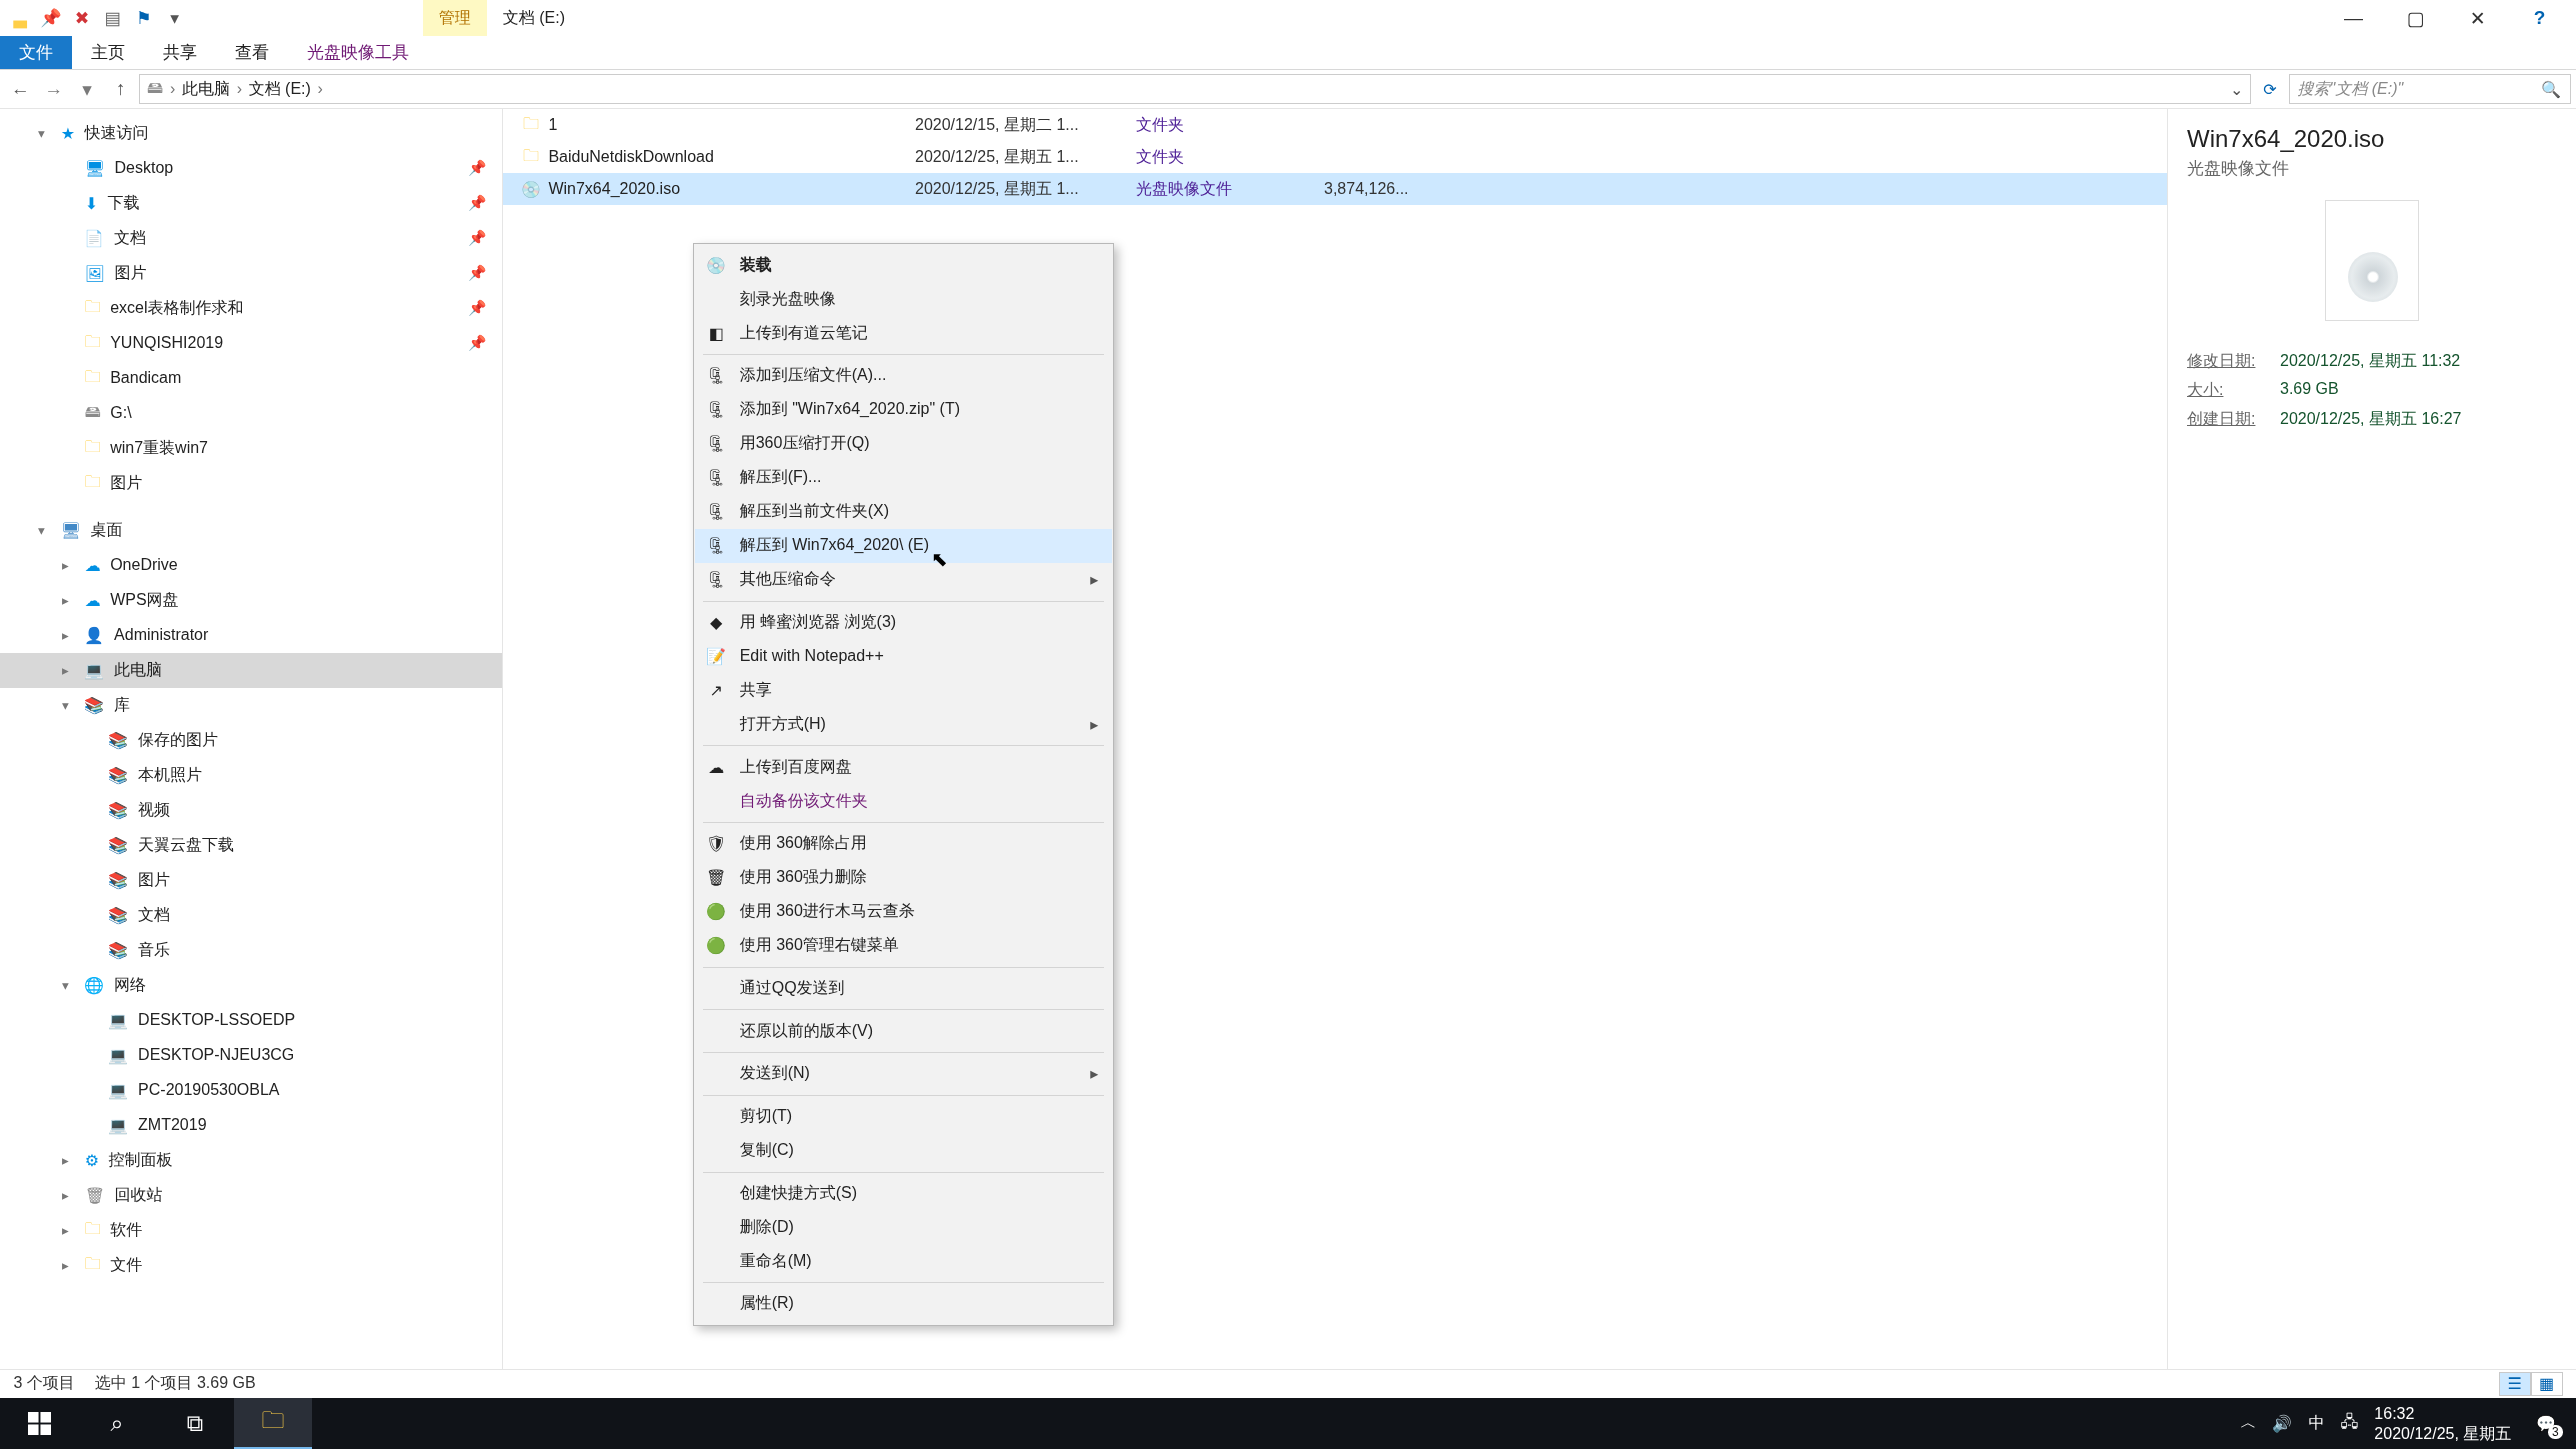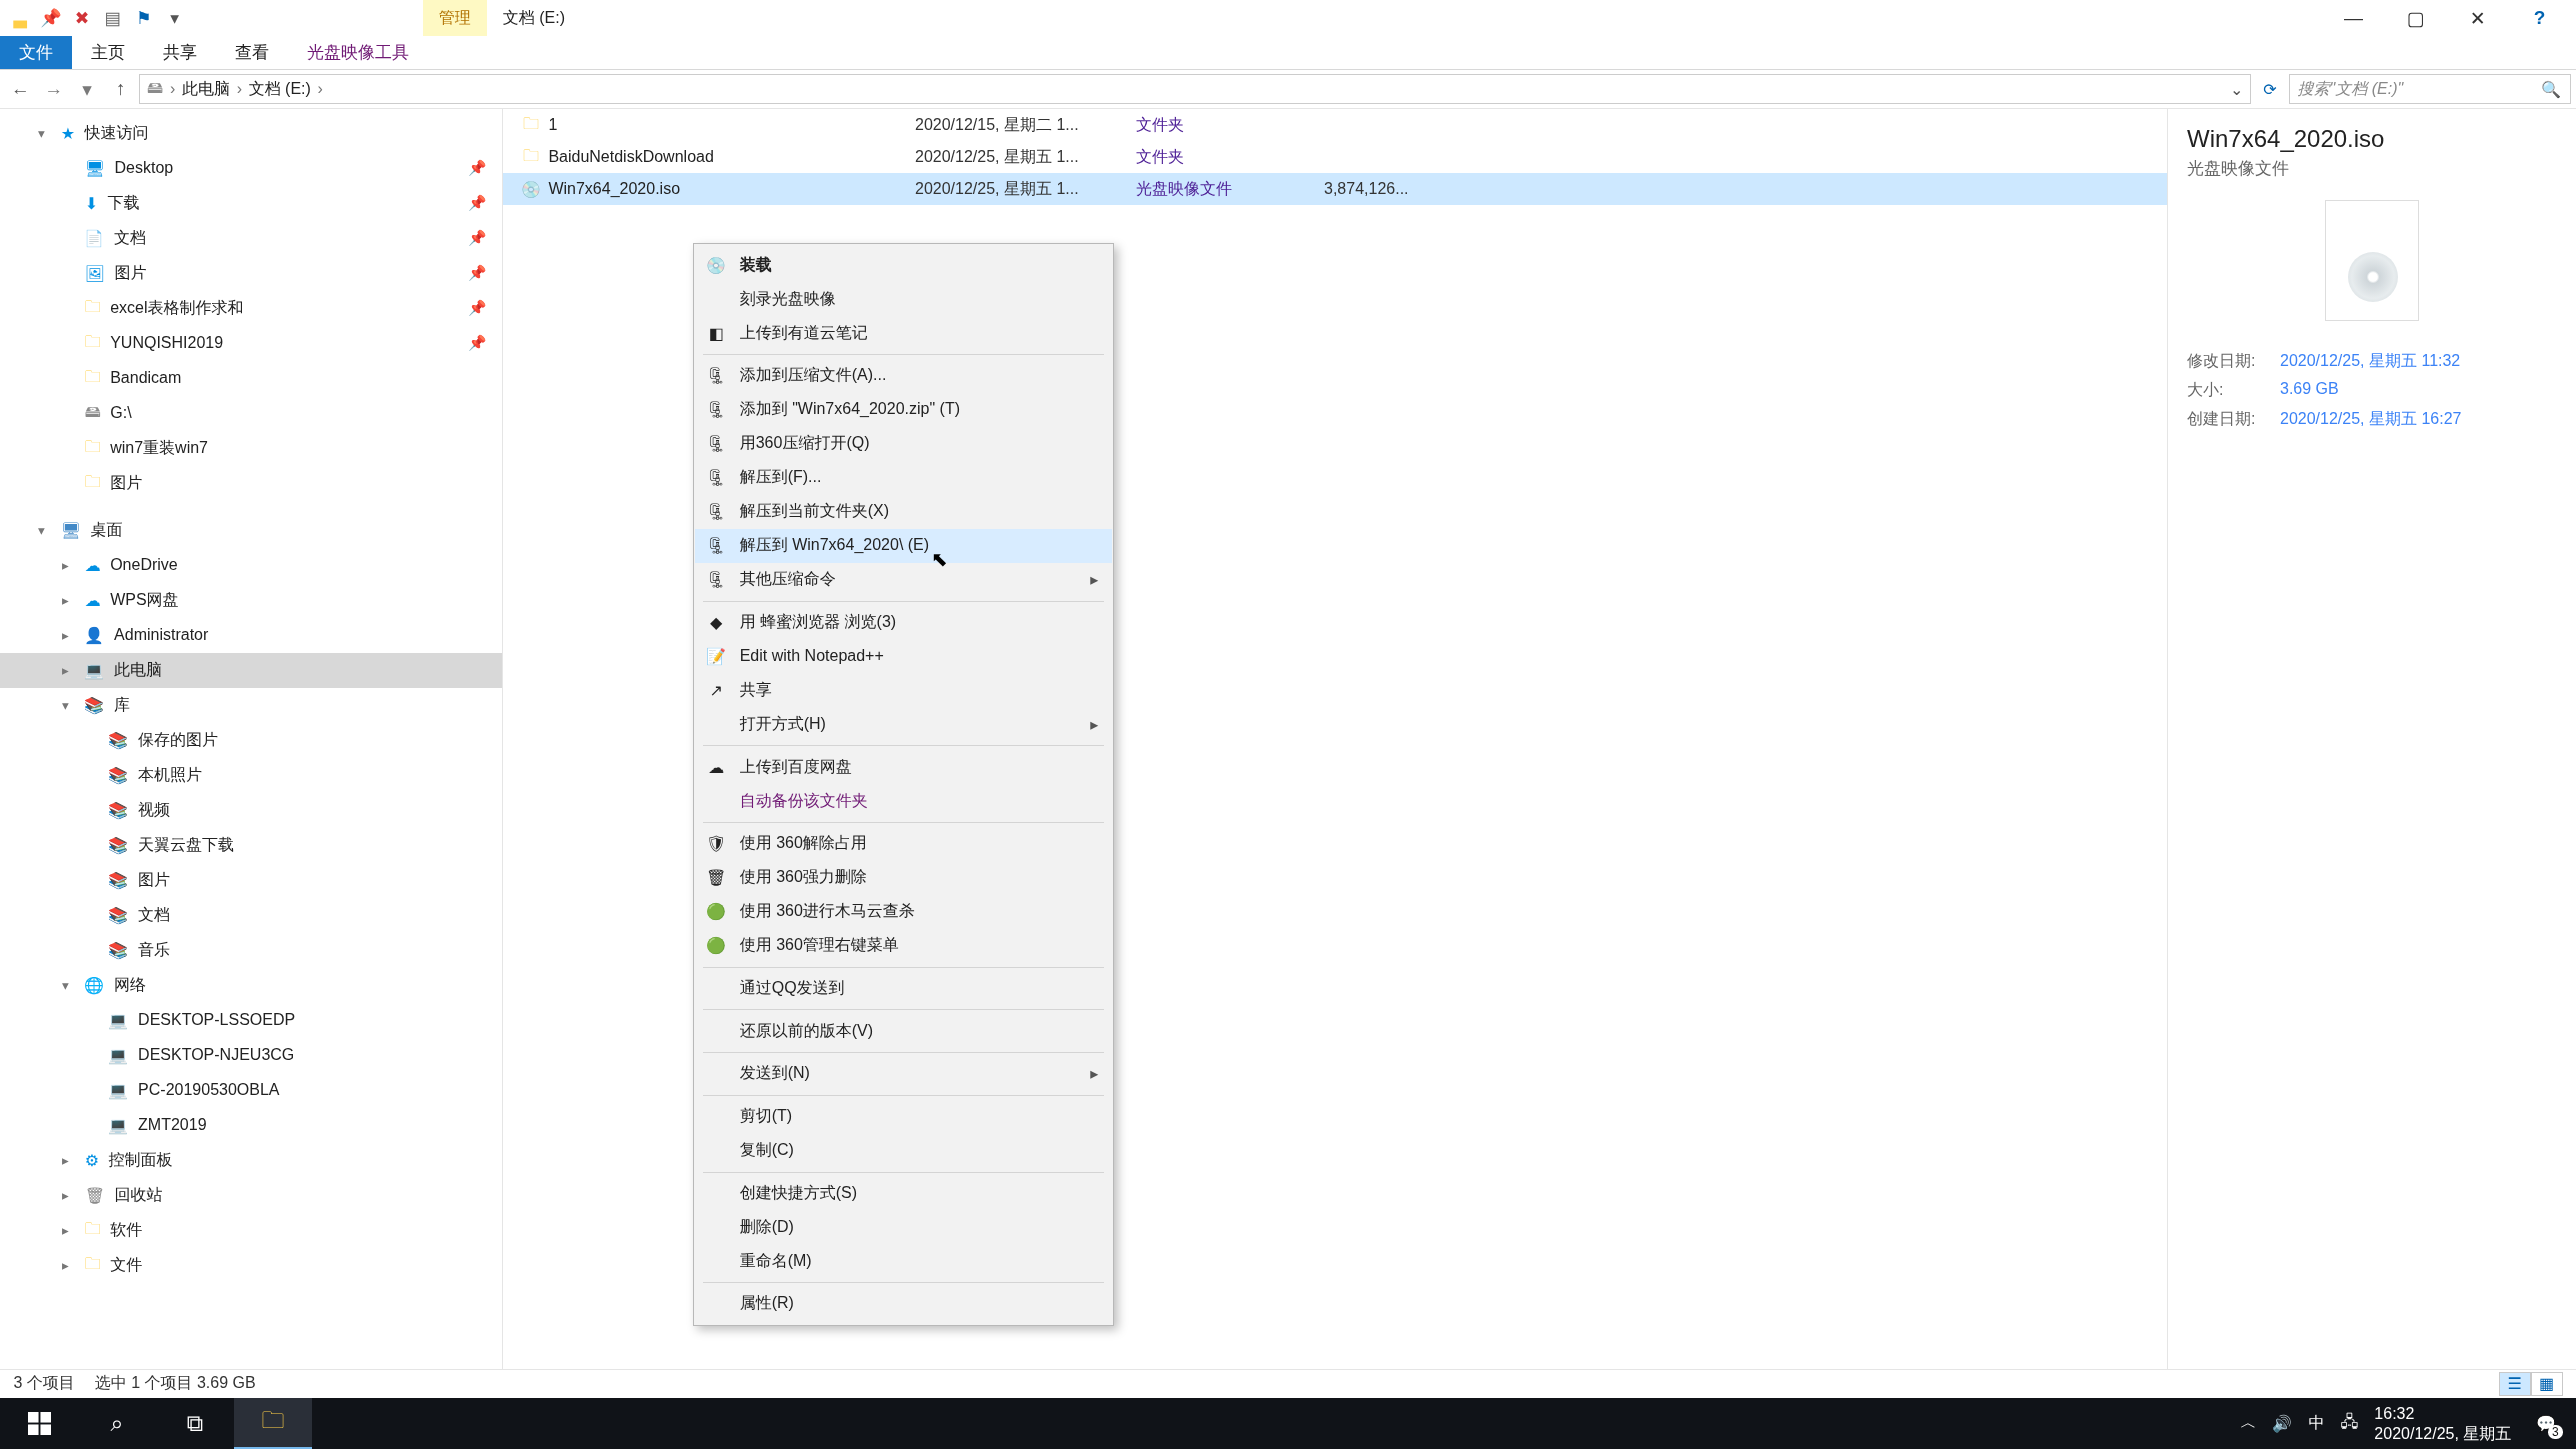--- a/index.html
+++ b/index.html
@@ -87,7 +87,7 @@
 .details .thumb { width: 94px; height: 121px; border: 0.7px solid #ddd; margin: 0 auto 29.5px; position: relative; background: #fff; }
 .details .thumb .disc { width: 50px; height: 50px; border-radius: 50%; background: radial-gradient(circle,#fff 12%, #cfd6da 18%, #e7ecee 60%, #cfd6da 100%); position: absolute; left: 21.5px; top: 51px; }
 .details .kv { display: flex; font-size: 16px; margin-bottom: 8px; }
-.details .kv .k { width: 93px; color: #666; }
+.details .kv .k { width: 93px; color: #666; text-decoration: underline; }
 .details .kv .v { color: #3b82f6; }
 
 

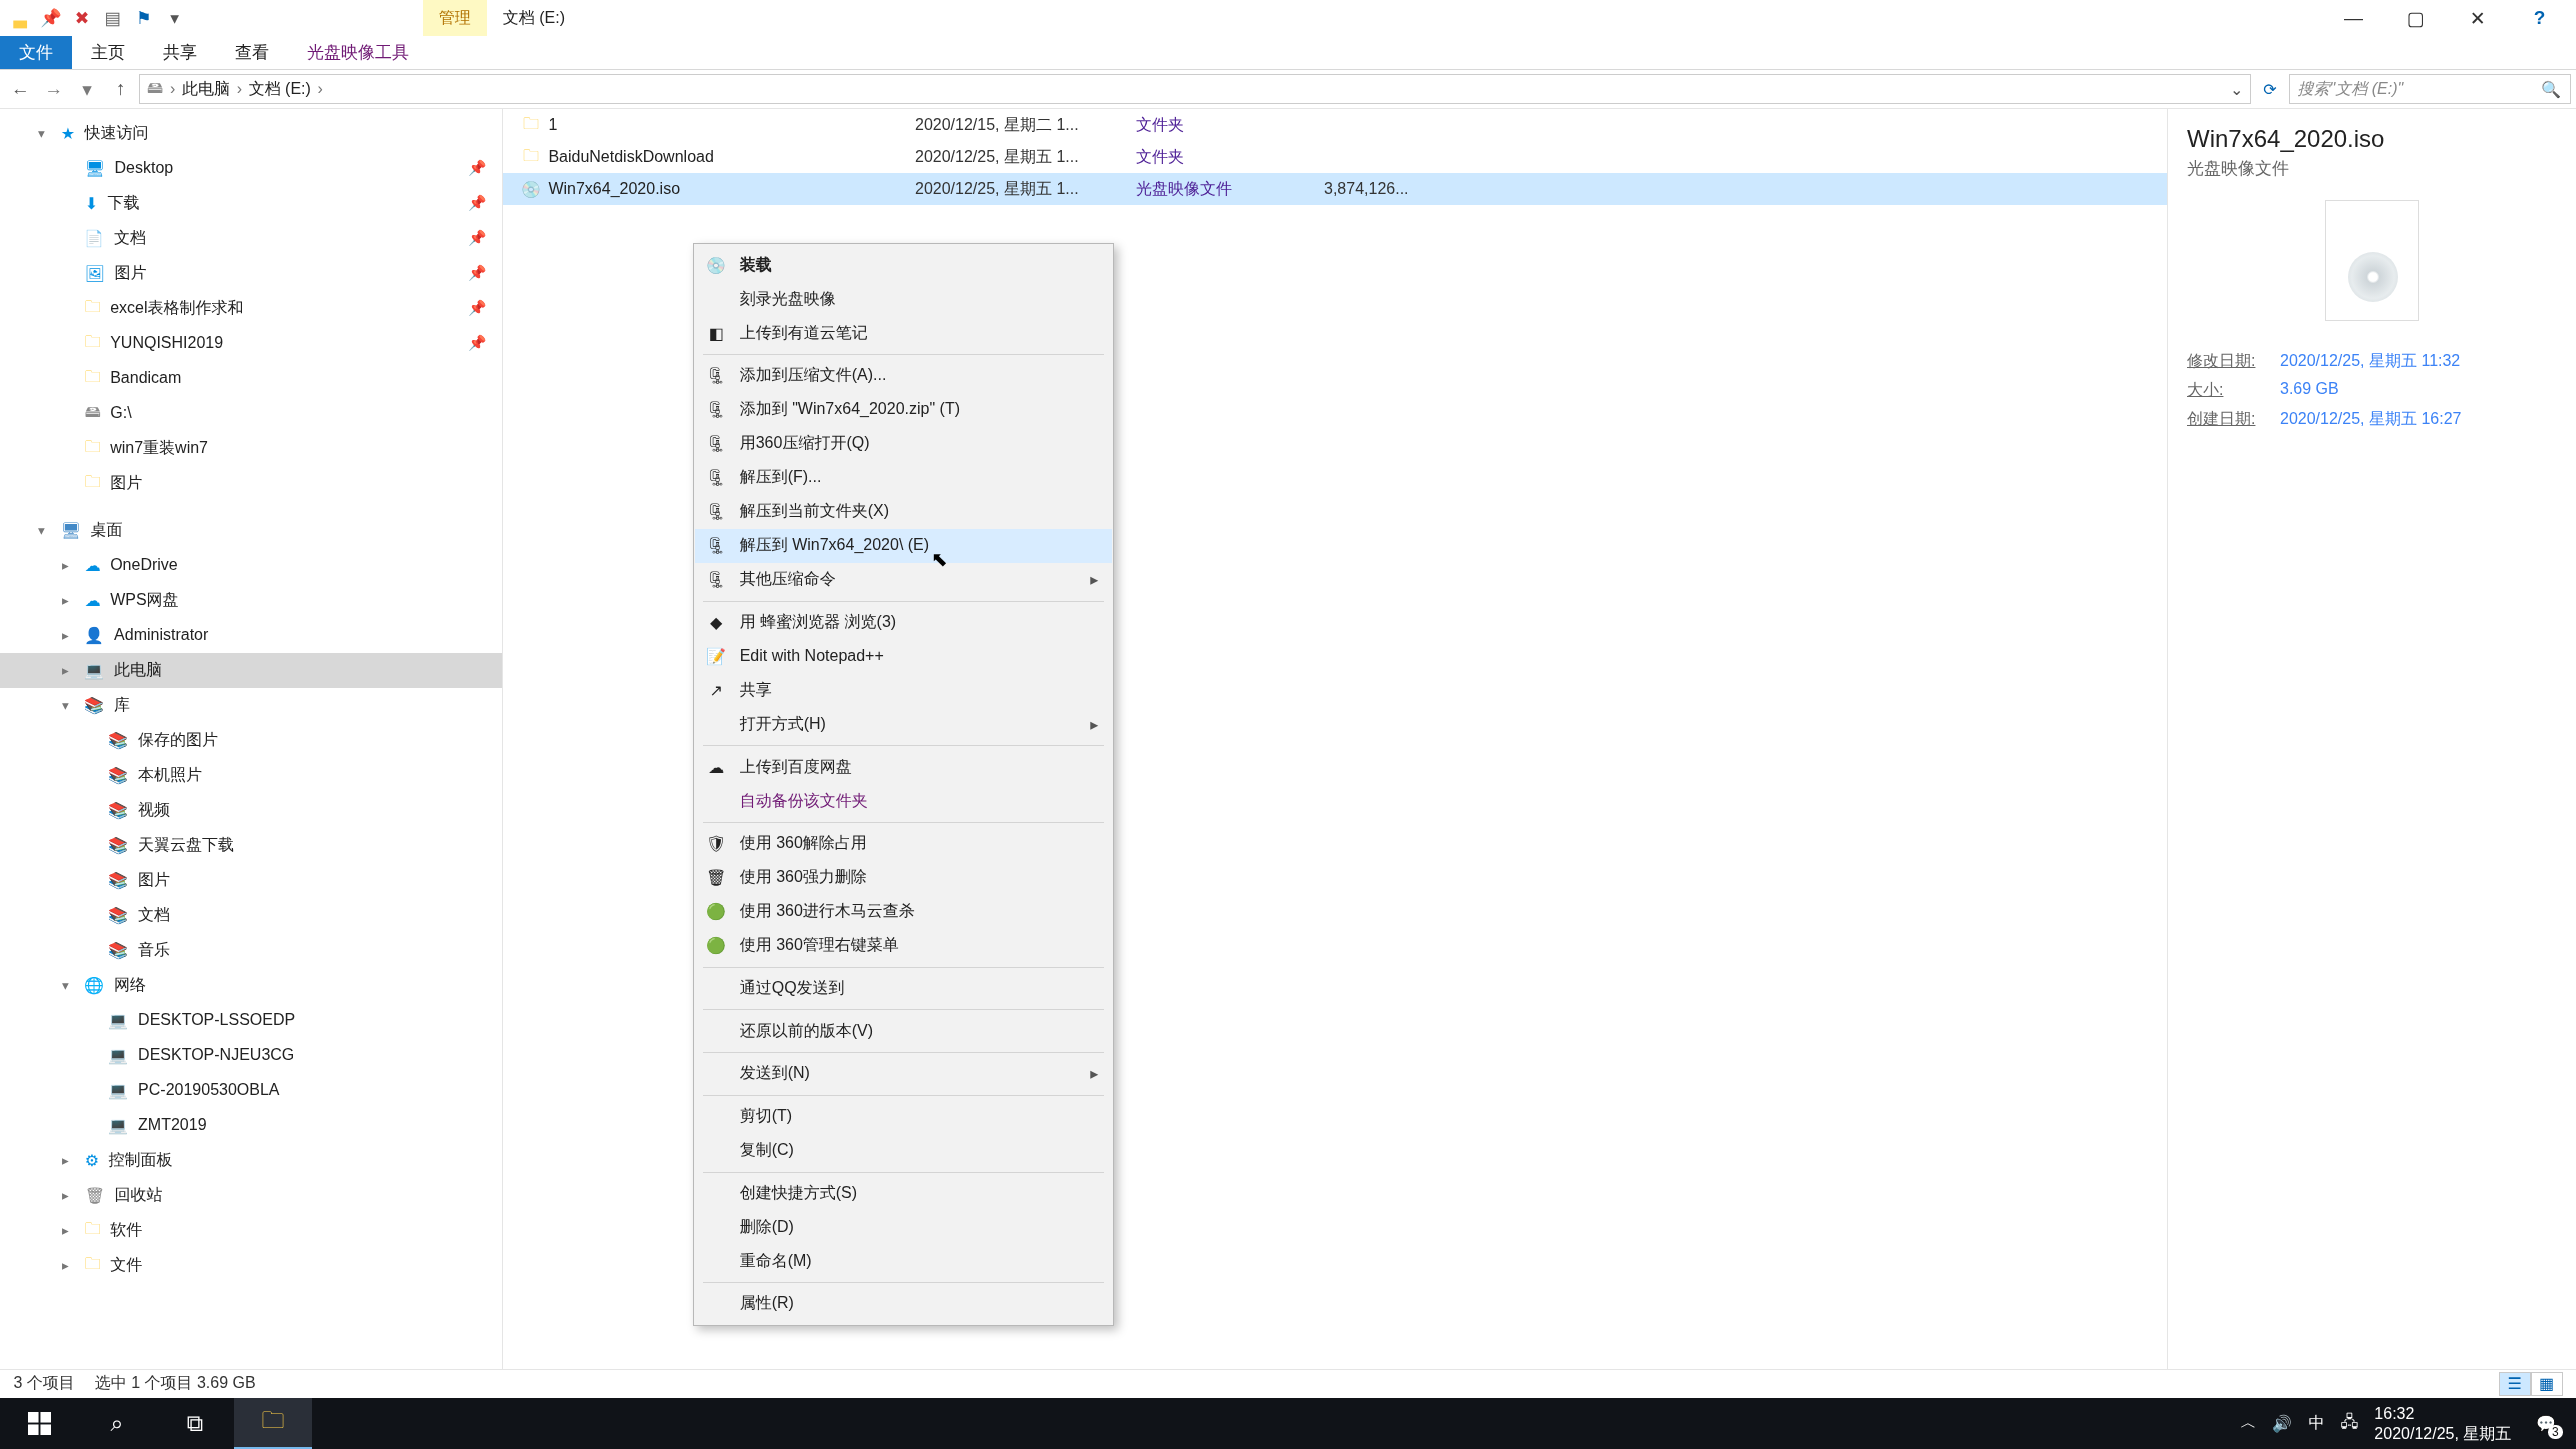--- a/index.html
+++ b/index.html
@@ -88,7 +88,7 @@
 .details .thumb .disc { width: 50px; height: 50px; border-radius: 50%; background: radial-gradient(circle,#fff 12%, #cfd6da 18%, #e7ecee 60%, #cfd6da 100%); position: absolute; left: 21.5px; top: 51px; }
 .details .kv { display: flex; font-size: 16px; margin-bottom: 8px; }
 .details .kv .k { width: 93px; color: #666; text-decoration: underline; }
-.details .kv .v { color: #3b82f6; }
+.details .kv .v { color: #14532d; }
 
 
 .status { height: 29.5px; border-top: 0.7px solid #e5e5e5; display: flex; align-items: center; padding: 0 13.4px; font-size: 16px; color: #333; gap: 20px; }

